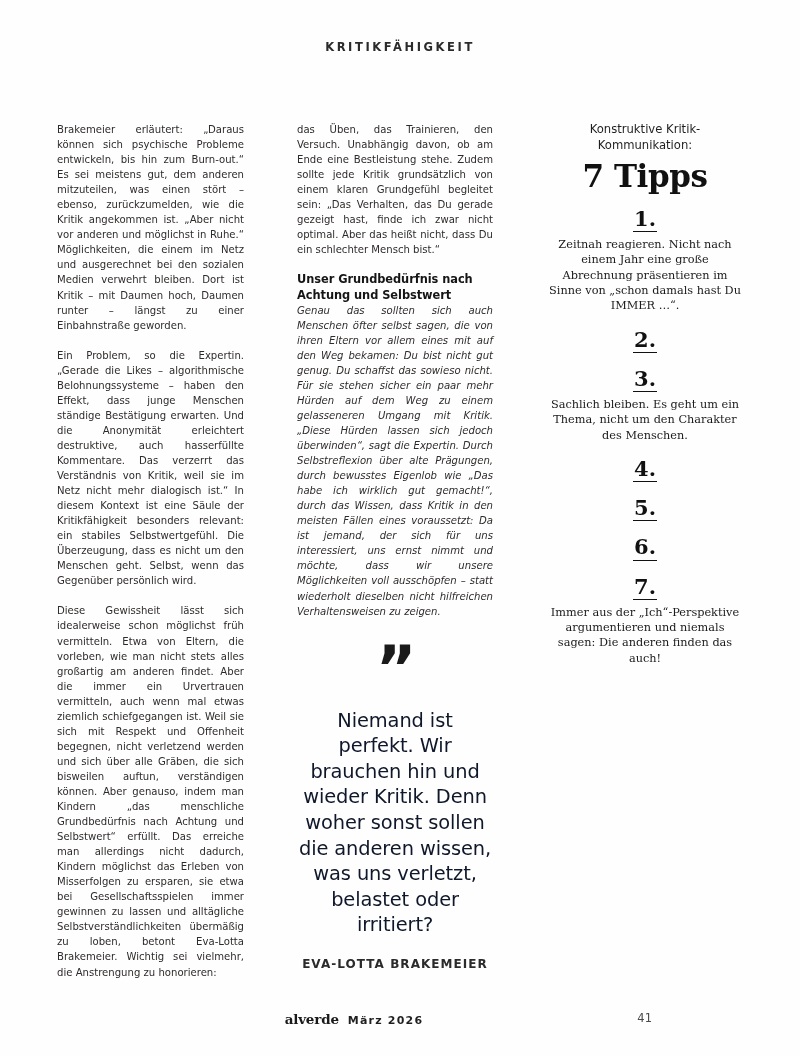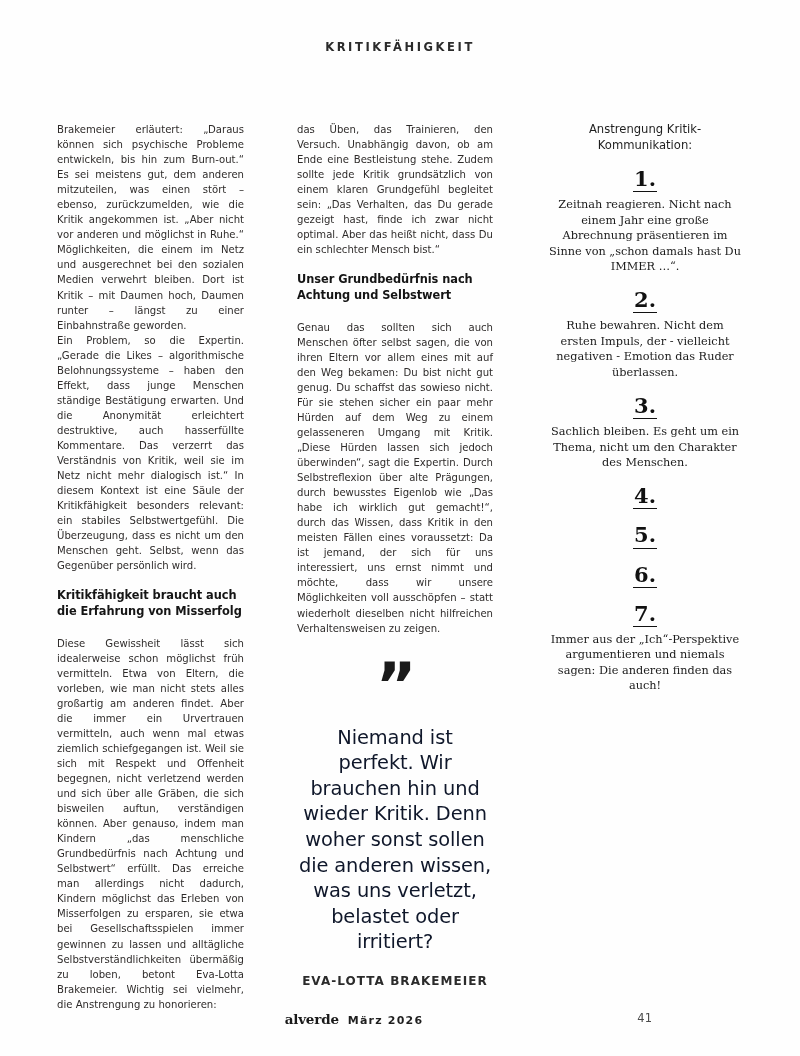--- a/index.html
+++ b/index.html
@@ -208,7 +208,7 @@
   </div>
 
   <div class="col col-3 tips">
-    <p class="tips-kicker">Anstrengung Kritik-Kommunikation:</p>
+    <p class="tips-kicker">Konstruktive Kritik-Kommunikation:</p>
 
     <div class="tip">
       <div><span class="tip-num">1.</span></div>

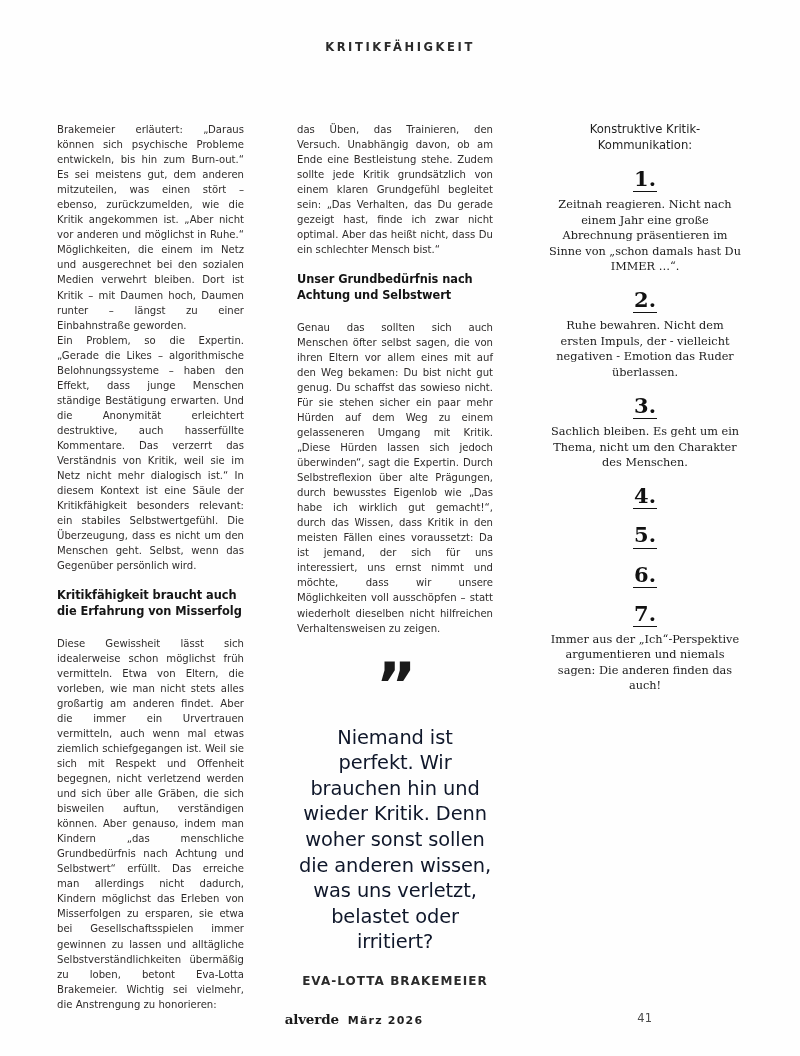--- a/index.html
+++ b/index.html
@@ -209,6 +209,7 @@
 
   <div class="col col-3 tips">
     <p class="tips-kicker">Konstruktive Kritik-Kommunikation:</p>
+    <h2 class="tips-title">7 Tipps</h2>
 
     <div class="tip">
       <div><span class="tip-num">1.</span></div>

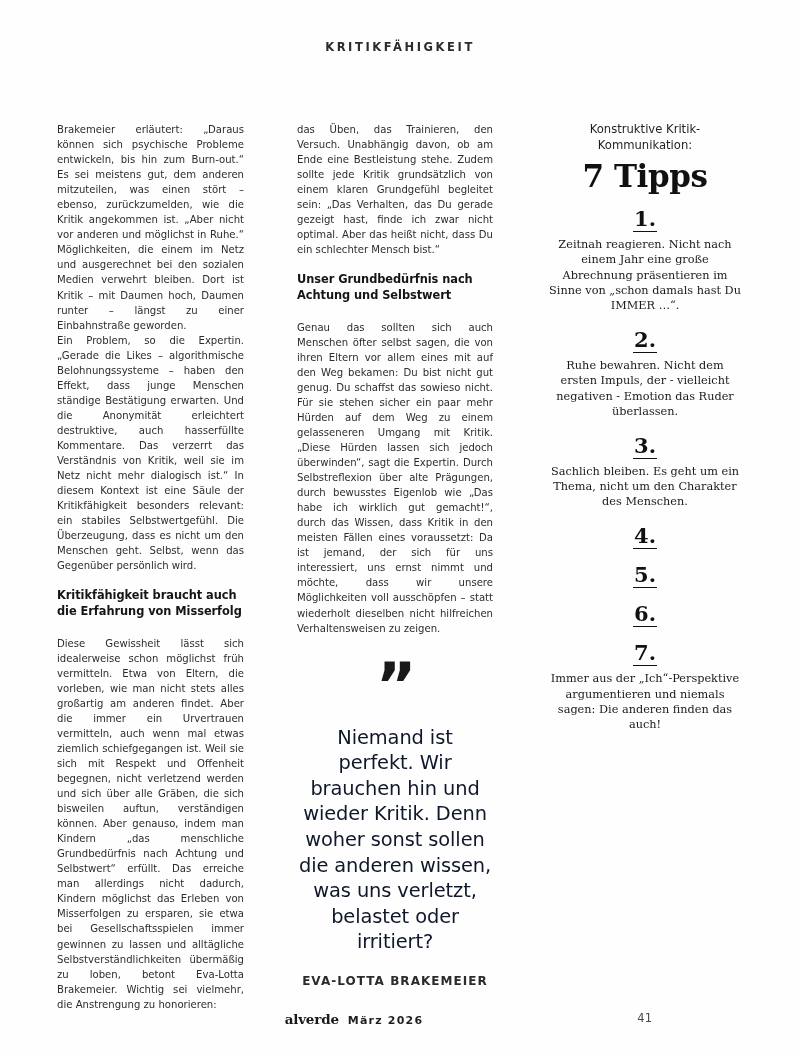--- a/index.html
+++ b/index.html
@@ -68,7 +68,7 @@
     margin: 15px 0 0 0;
     letter-spacing: -0.05px;
   }
-  .subhead + .body-text { margin-top: 17px; }
+  .subhead + .body-text { margin-top: 0px; font-style: italic; }
 
   
   .pullquote {

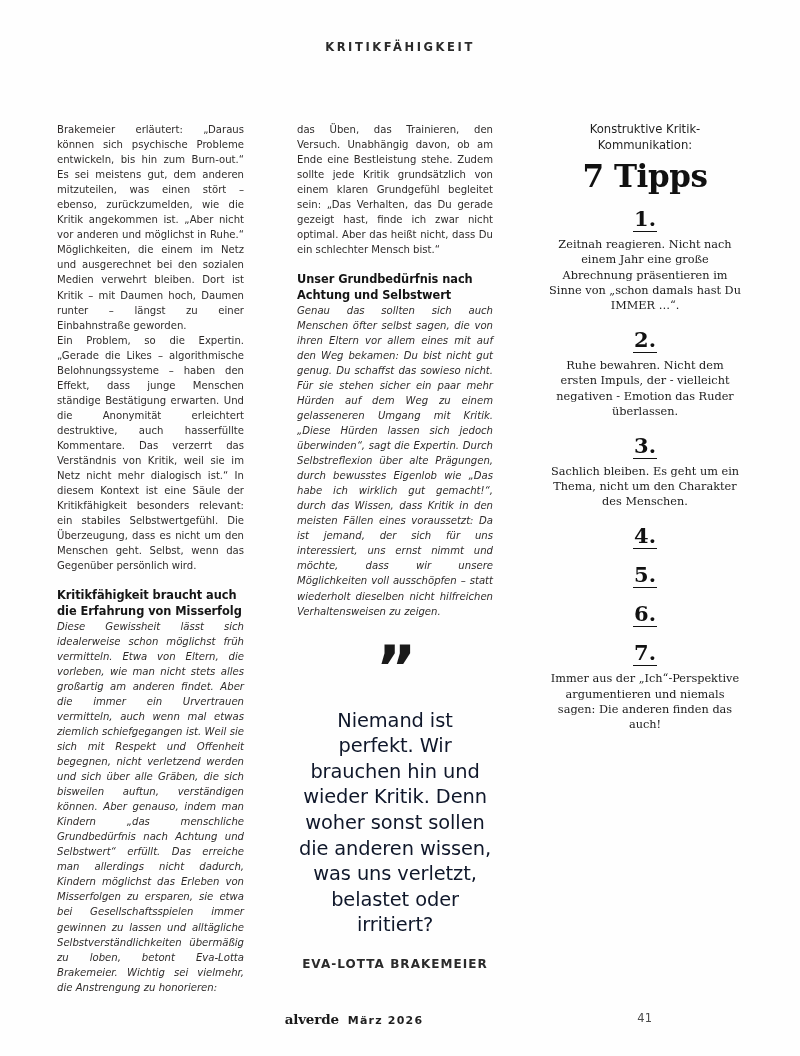--- a/index.html
+++ b/index.html
@@ -57,7 +57,7 @@
     hyphens: manual;
     margin: 0;
   }
-  .body-text + .body-text { }
+  .body-text + .body-text { margin-top: 15px; }
 
   .subhead {
     font-family: "DejaVu Sans", sans-serif;

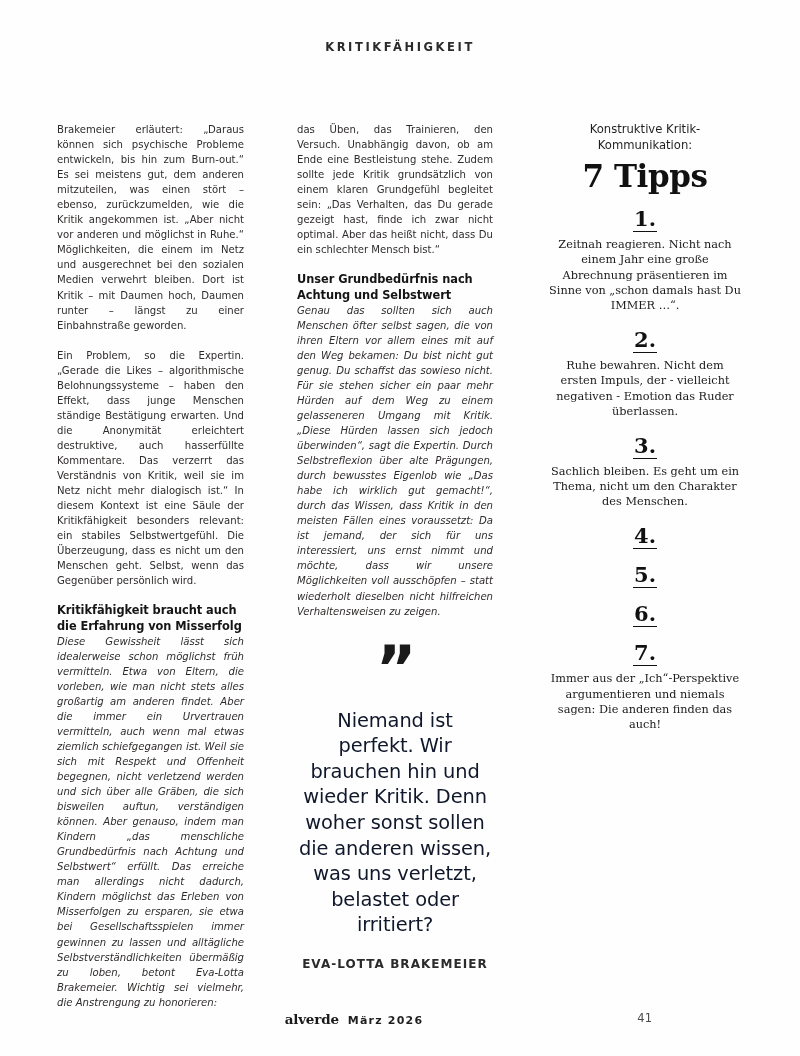--- a/index.html
+++ b/index.html
@@ -217,7 +217,6 @@
     </div>
     <div class="tip">
       <div><span class="tip-num">2.</span></div>
-      <p class="tip-text">Ruhe bewahren. Nicht dem ersten Impuls, der - vielleicht negativen - Emotion das Ruder überlassen.</p>
     </div>
     <div class="tip">
       <div><span class="tip-num">3.</span></div>

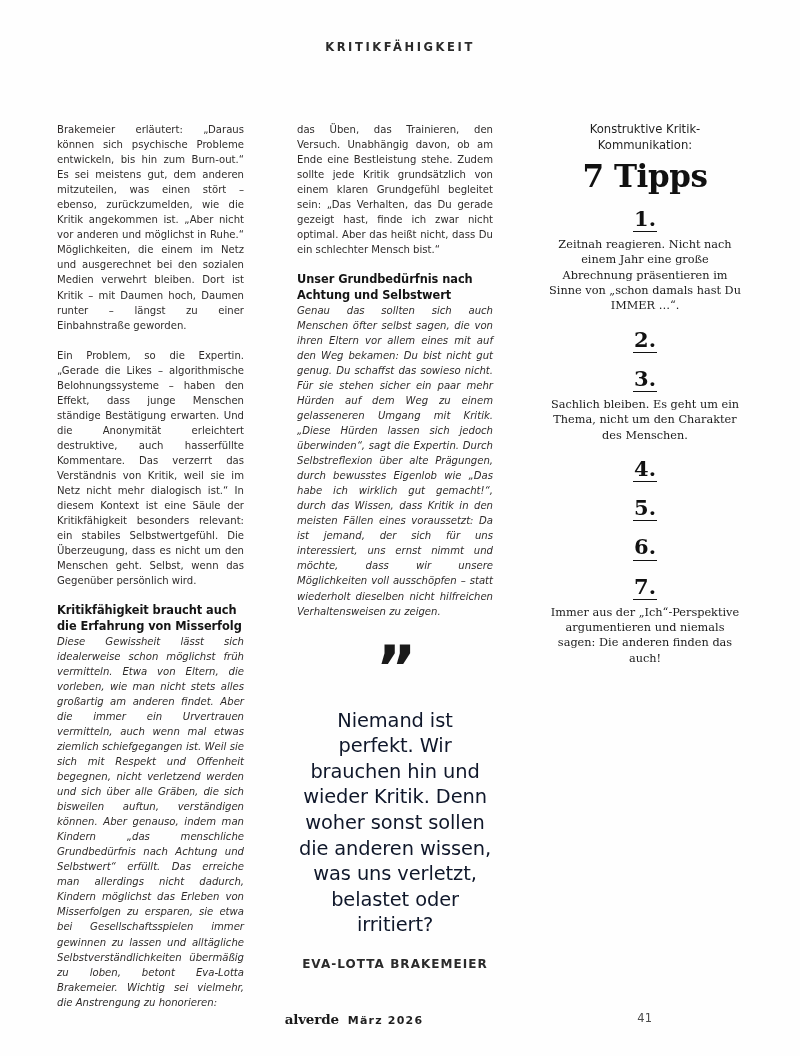--- a/index.html
+++ b/index.html
@@ -191,7 +191,6 @@
   <div class="col col-1">
     <p class="body-text">Brakemeier erläutert: „Daraus können sich psychische Probleme entwickeln, bis hin zum Burn-out.“ Es sei meistens gut, dem anderen mitzuteilen, was einen stört – ebenso, zurückzumelden, wie die Kritik angekommen ist. „Aber nicht vor anderen und möglichst in Ruhe.“ Möglichkeiten, die einem im Netz und ausgerechnet bei den sozialen Medien verwehrt bleiben. Dort ist Kritik – mit Daumen hoch, Daumen runter – längst zu einer Einbahnstraße geworden.</p>
     <p class="body-text">Ein Problem, so die Expertin. „Gerade die Likes – algorithmische Belohnungssysteme – haben den Effekt, dass junge Menschen ständige Bestätigung erwarten. Und die Anonymität erleichtert destruktive, auch hasserfüllte Kommentare. Das verzerrt das Verständnis von Kritik, weil sie im Netz nicht mehr dialogisch ist.“ In diesem Kontext ist eine Säule der Kritikfähigkeit besonders relevant: ein stabiles Selbstwertgefühl. Die Überzeugung, dass es nicht um den Menschen geht. Selbst, wenn das Gegenüber persönlich wird.</p>
-    <h2 class="subhead">Kritikfähigkeit braucht auch die Erfahrung von Misserfolg</h2>
     <p class="body-text">Diese Gewissheit lässt sich idealerweise schon möglichst früh vermitteln. Etwa von Eltern, die vorleben, wie man nicht stets alles großartig am anderen findet. Aber die immer ein Urvertrauen vermitteln, auch wenn mal etwas ziemlich schiefgegangen ist. Weil sie sich mit Respekt und Offenheit begegnen, nicht verletzend werden und sich über alle Gräben, die sich bisweilen auftun, verständigen können. Aber genauso, indem man Kindern „das menschliche Grundbedürfnis nach Achtung und Selbstwert“ erfüllt. Das erreiche man allerdings nicht dadurch, Kindern möglichst das Erleben von Misserfolgen zu ersparen, sie etwa bei Gesellschaftsspielen immer gewinnen zu lassen und alltägliche Selbstverständlichkeiten übermäßig zu loben, betont Eva-Lotta Brakemeier. Wichtig sei vielmehr, die Anstrengung zu honorieren:</p>
   </div>
 

